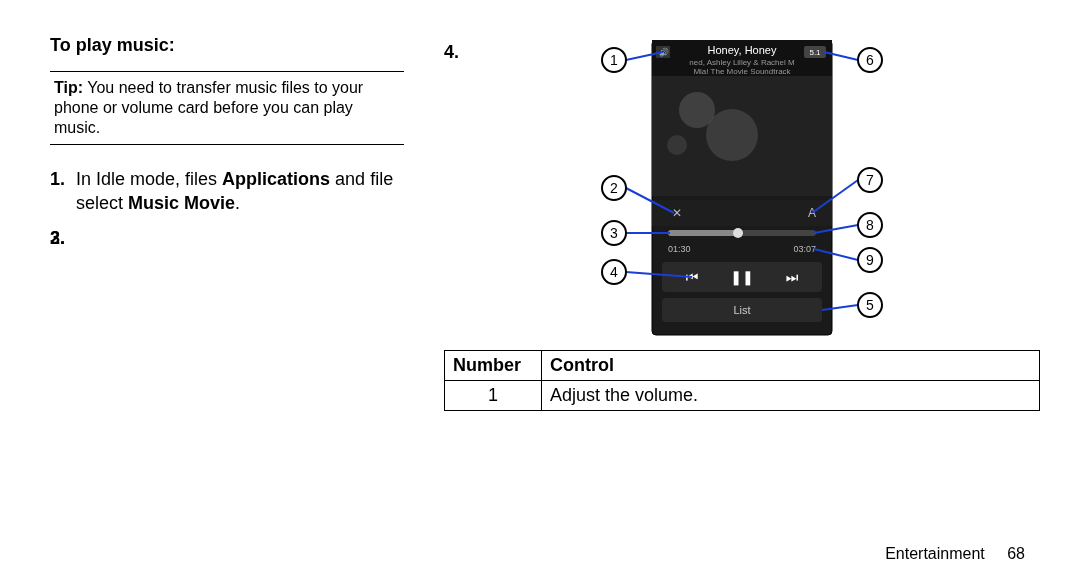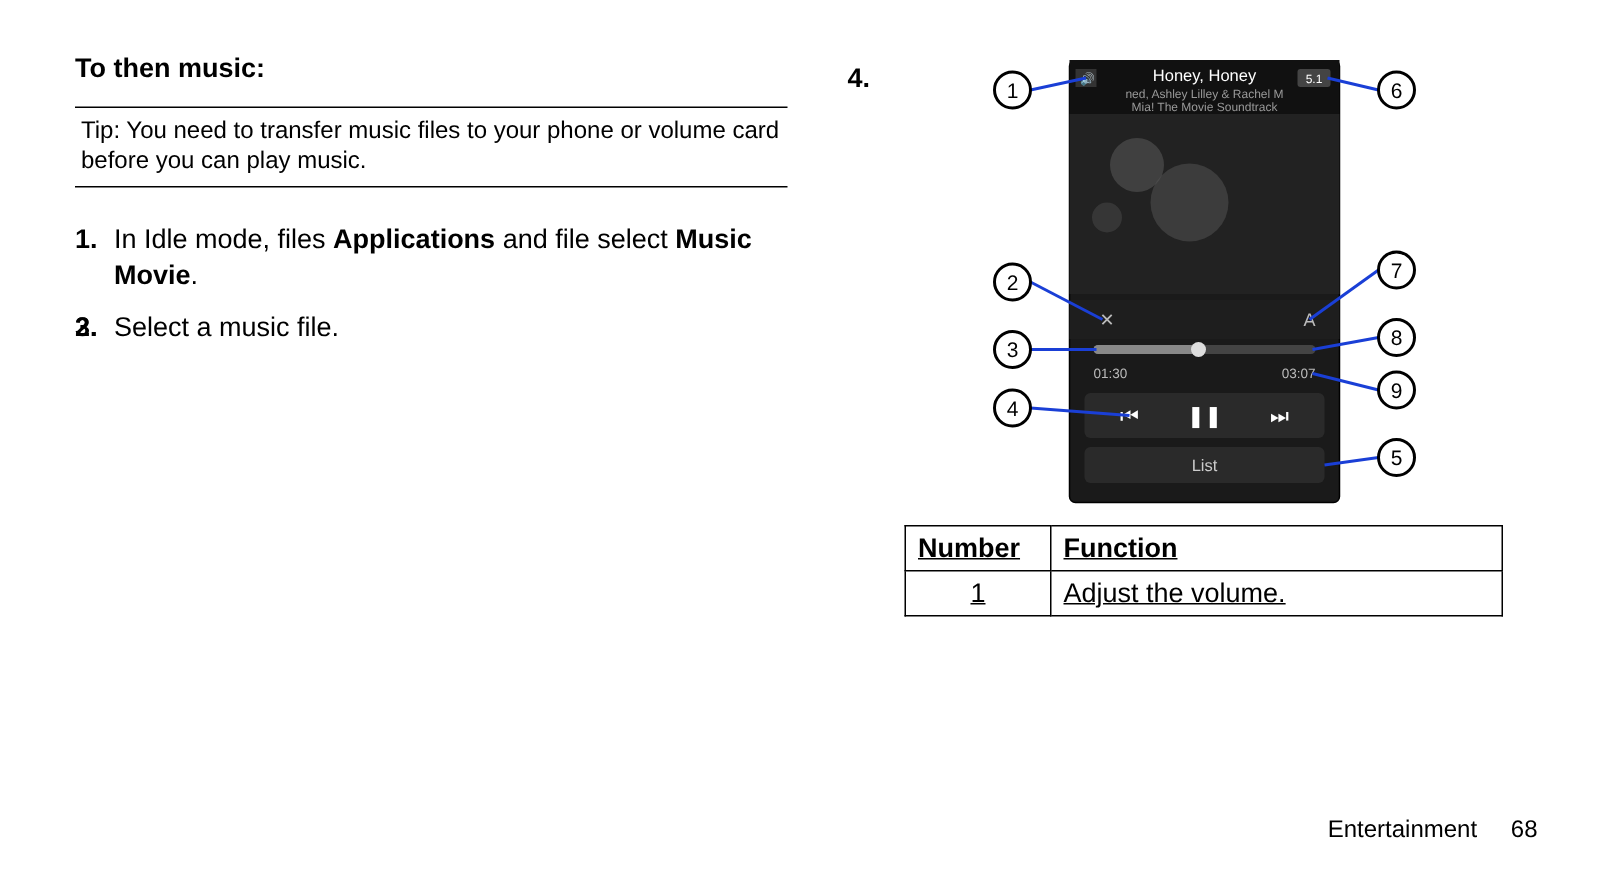--- a/index.html
+++ b/index.html
@@ -94,7 +94,7 @@
 
 <div class="page">
   <div class="col col-left">
-    <div class="heading">To then music:</div>
+    <div class="heading">To play music:</div>
     <div class="tip-box">
       <span class="tip-label">Tip:</span>
       <span>You need to transfer music files to your phone or volume card before you can play music.</span>

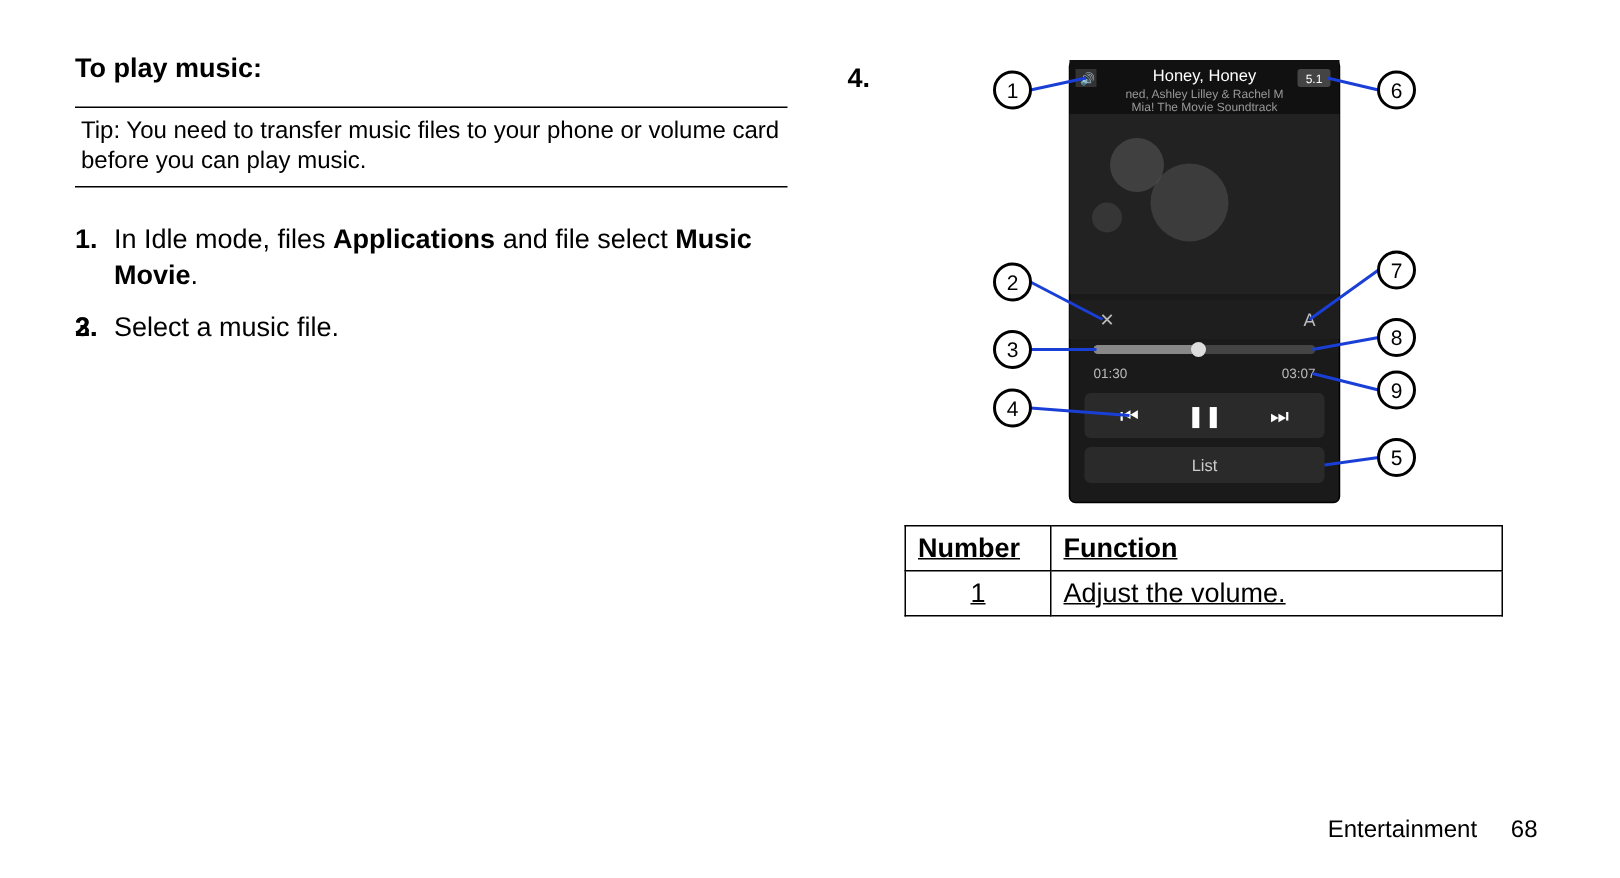--- a/index.html
+++ b/index.html
@@ -39,7 +39,7 @@
     font-size: 16px;
     line-height: 1.25;
   }
-  .tip-label { font-weight: normal; text-align: right; }
+  .tip-label { font-weight: bold; text-align: right; }
   ol.steps {
     list-style: none;
     padding-left: 26px;

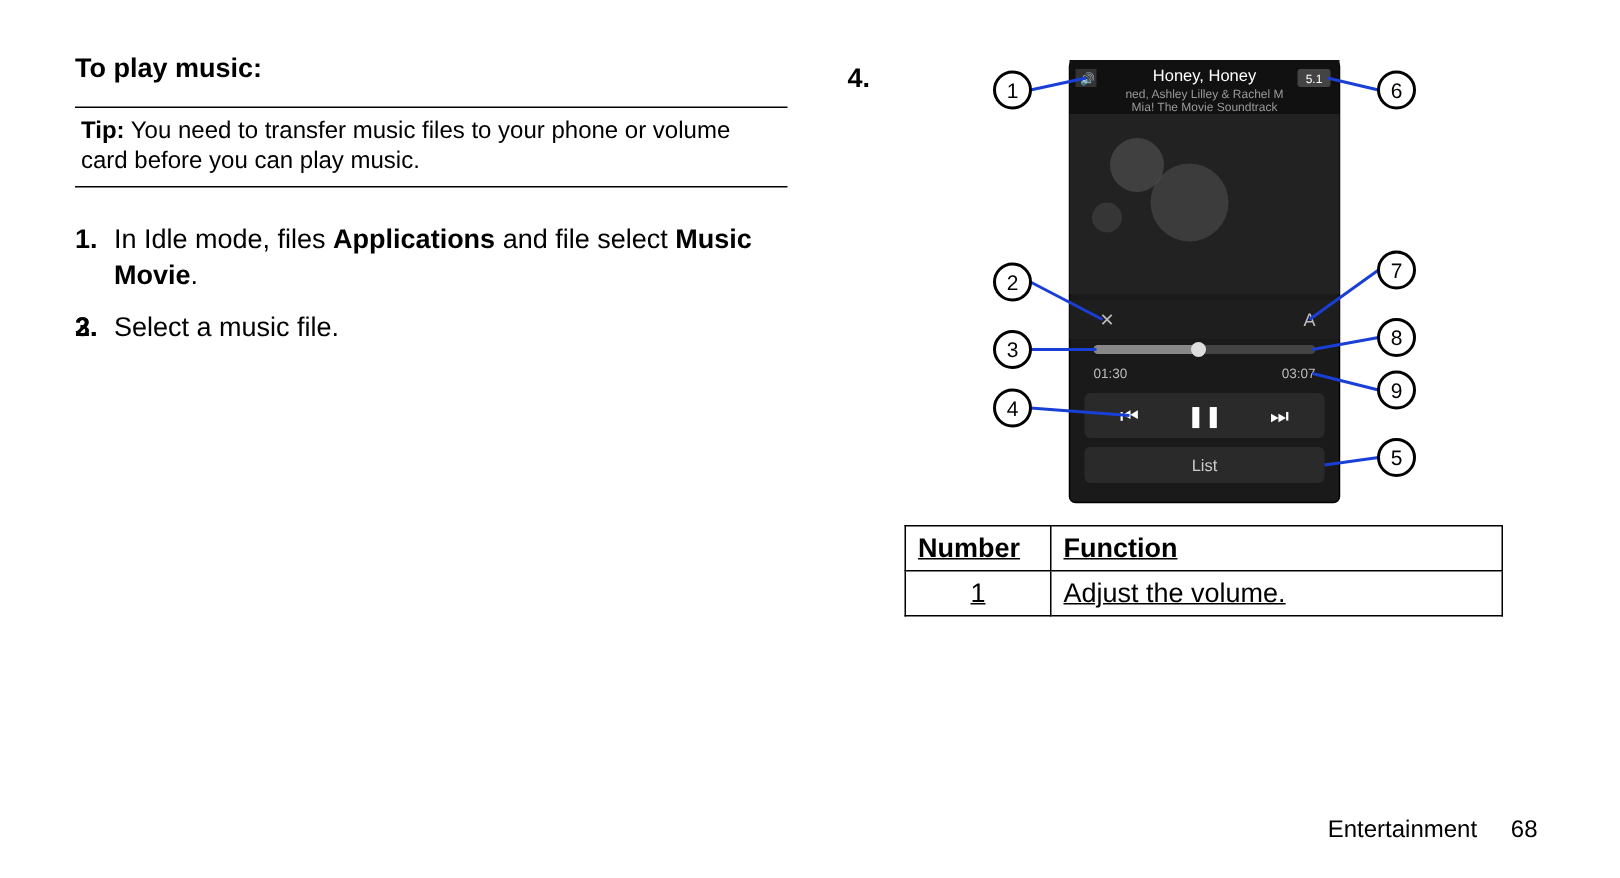--- a/index.html
+++ b/index.html
@@ -109,7 +109,6 @@
       </li>
       <li>
         <span class="num">3.</span>
-        <span>Select a music file.</span>
       </li>
     </ol>
   </div>

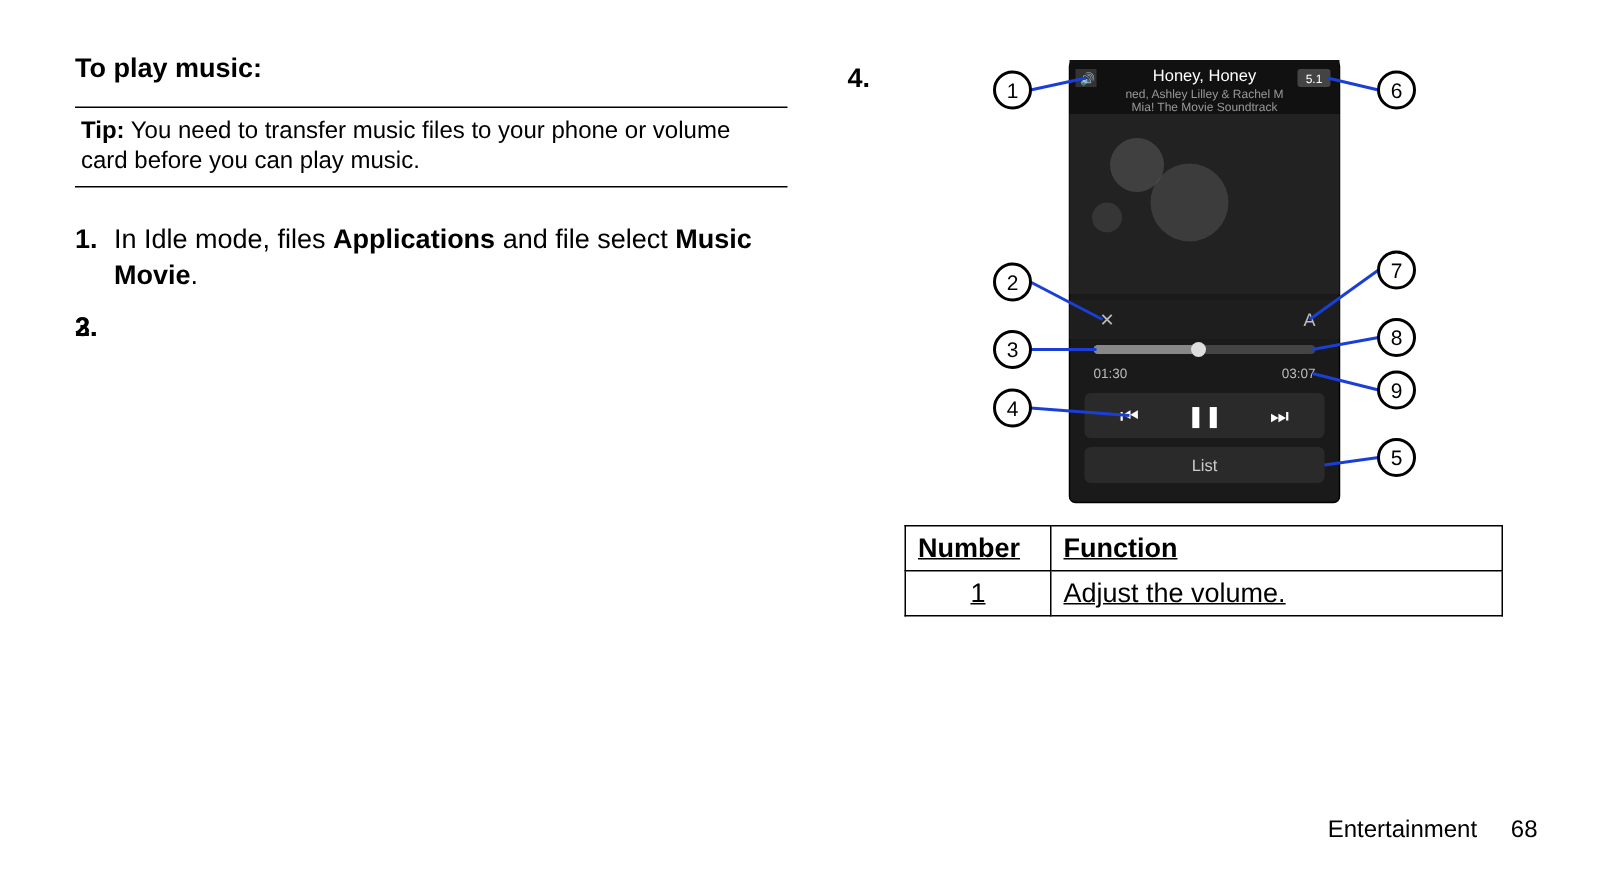--- a/index.html
+++ b/index.html
@@ -67,9 +67,8 @@
 
   table.func {
     border-collapse: collapse;
-    width: 399px;
+    width: 596px;
     margin-top: 10px;
-    text-decoration: underline;
   }
   table.func th, table.func td {
     border: 1px solid #000;

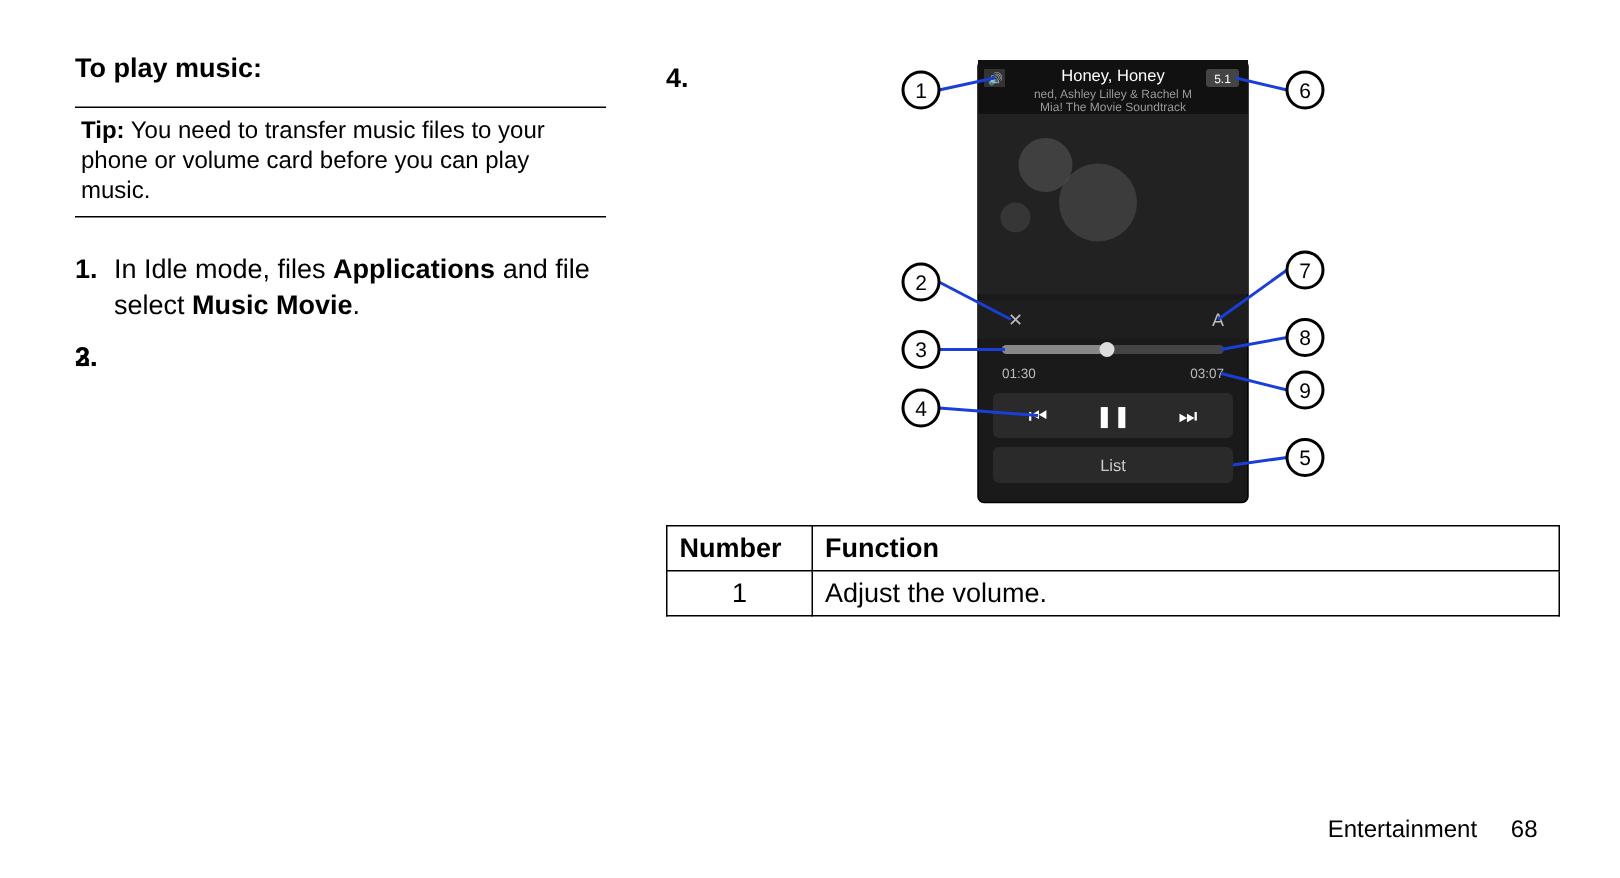--- a/index.html
+++ b/index.html
@@ -201,7 +201,7 @@
         <tbody>
             <tr>
           <th>Number</th>
-          <th>Function</th>
+          <th>Control</th>
         </tr>
         <tr>
           <td class="n">1</td>

